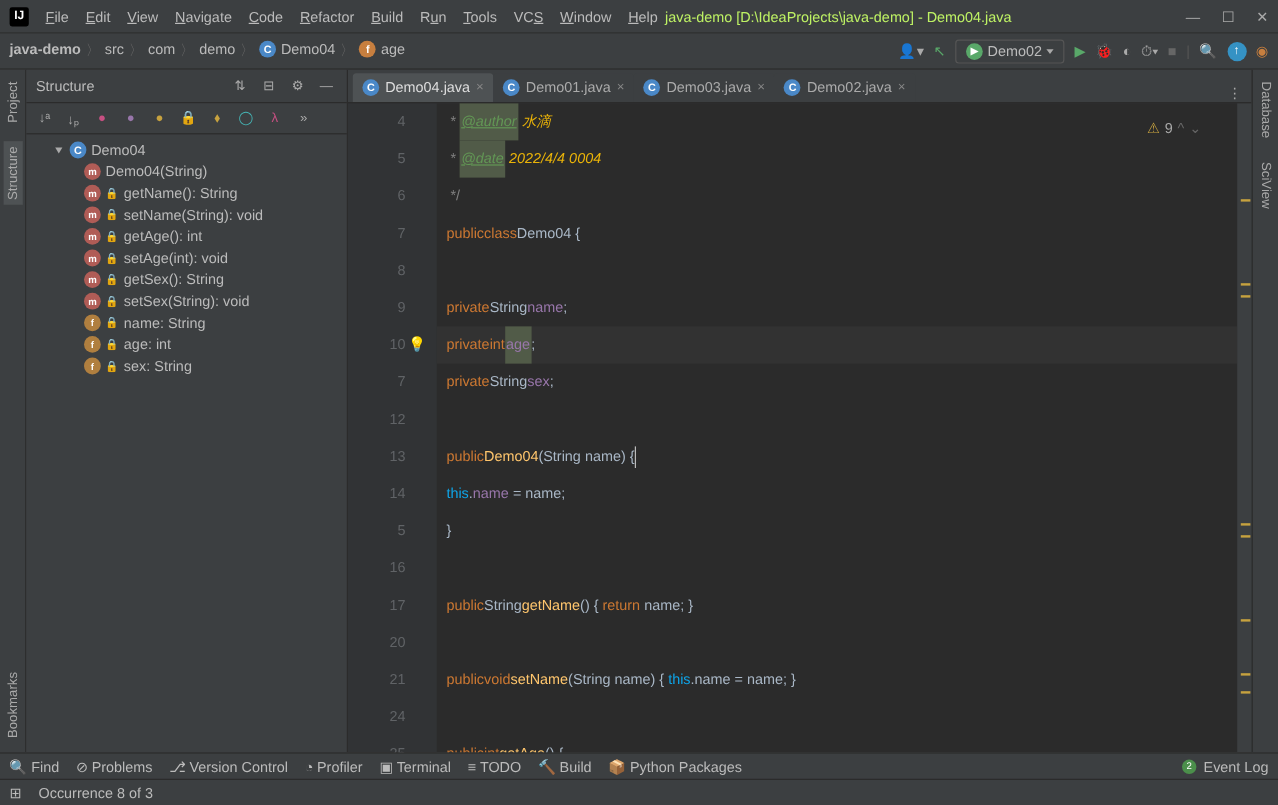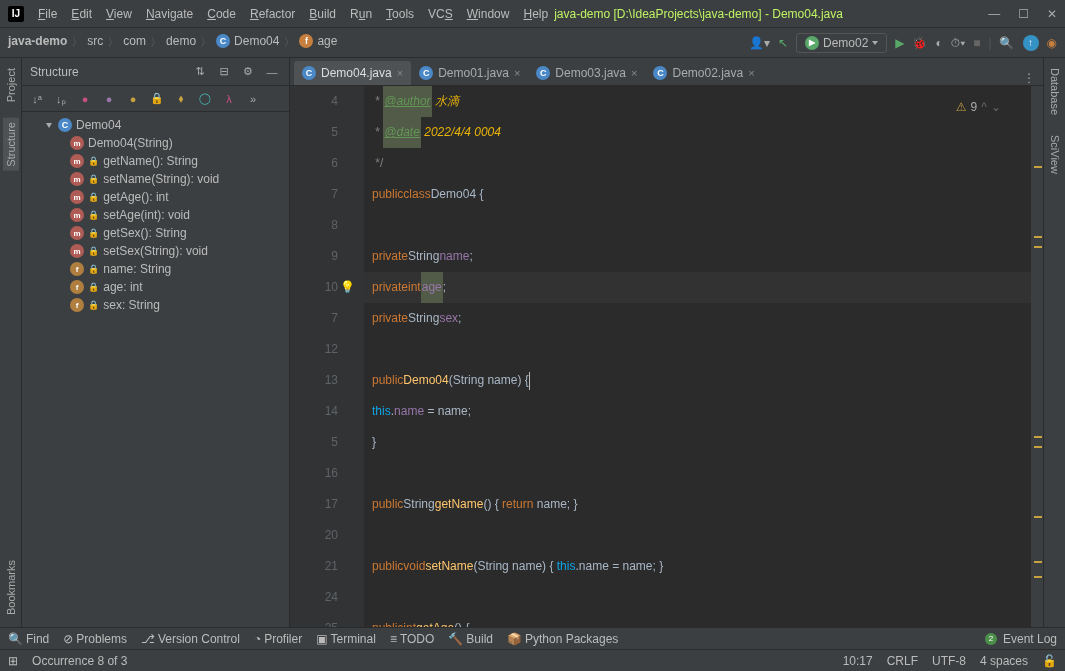--- a/index.html
+++ b/index.html
@@ -343,13 +343,6 @@
 <div class="statusbar">
   <span>⊞</span>
   <span>Occurrence 8 of 3</span>
-  <div class="right">
-    <span>10:17</span>
-    <span>CRLF</span>
-    <span>UTF-8</span>
-    <span>4 spaces</span>
-    <span>🔓</span>
-  </div>
 </div>
 
 </body></html>

